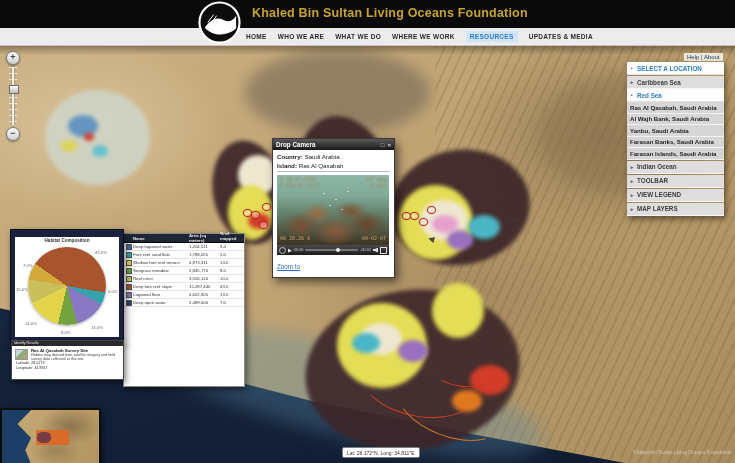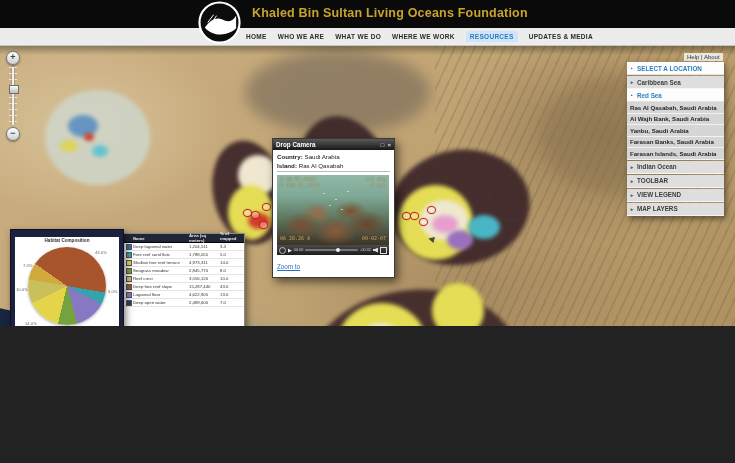--- a/index.html
+++ b/index.html
@@ -3,7 +3,7 @@
 <meta charset="utf-8">
 <style>
   html,body{margin:0;padding:0;background:#222;}
-  #app{position:relative;width:735px;height:326px;overflow:hidden;
+  #app{position:relative;width:735px;height:463px;overflow:hidden;
        font-family:"Liberation Sans",sans-serif;background:#c2a778;}
   
   .hdr{position:absolute;left:0;top:0;width:735px;height:28px;background:#0a0a0a;z-index:30;}

